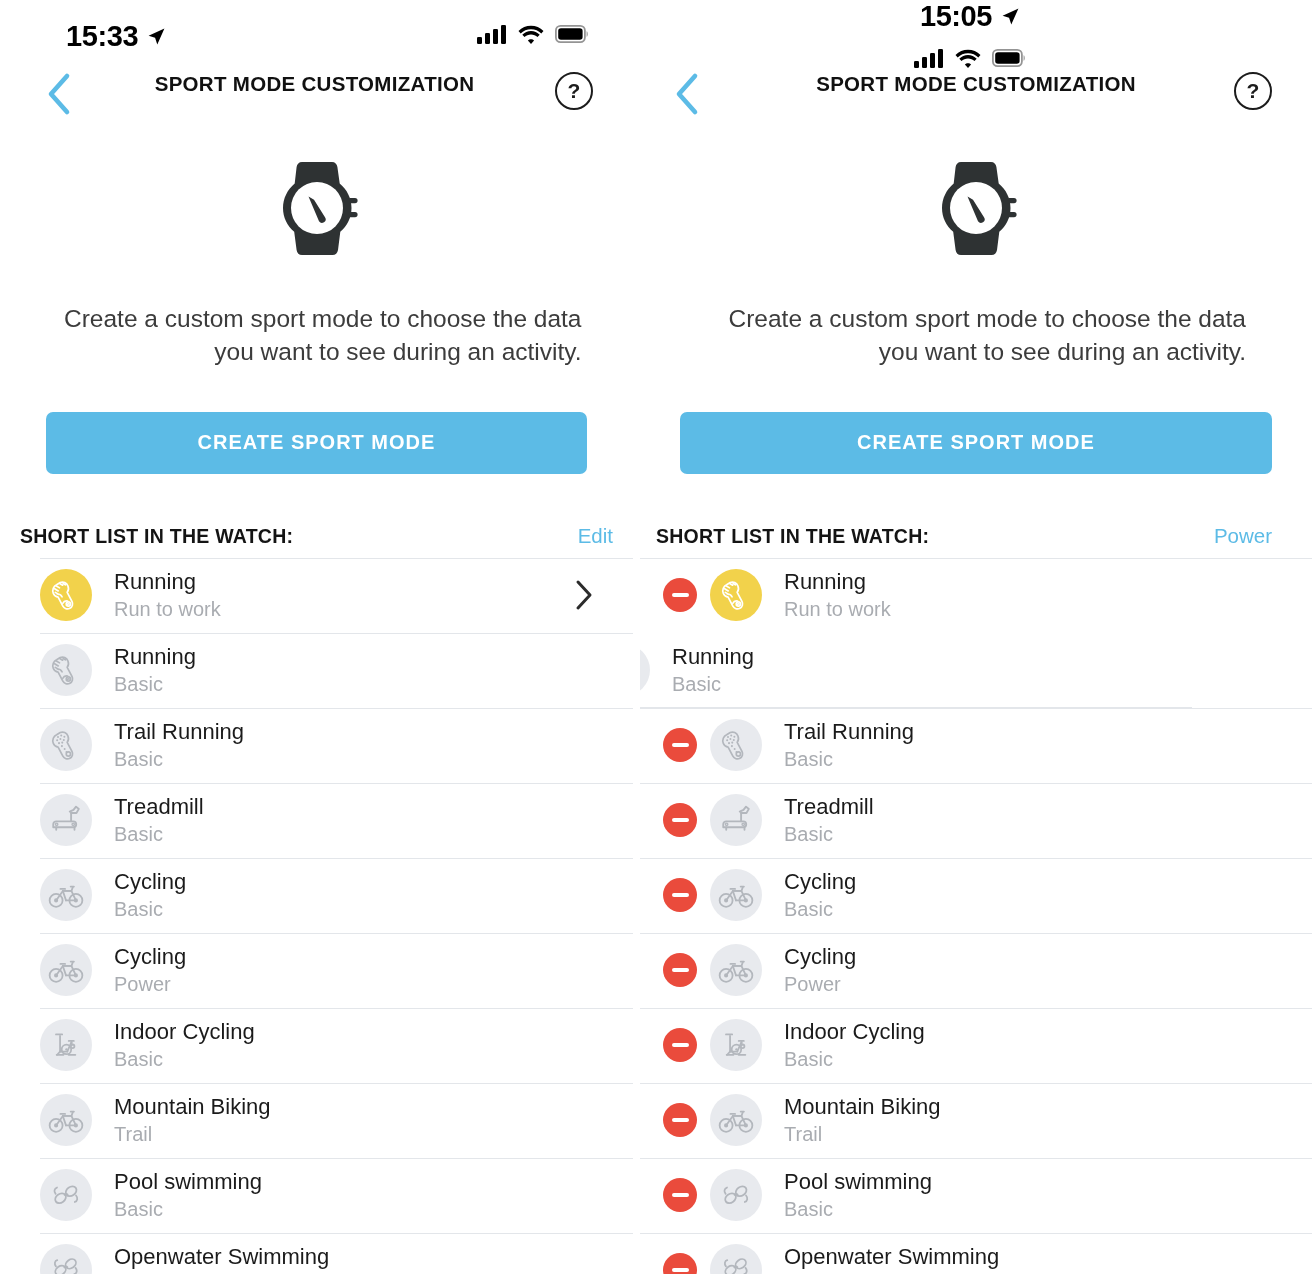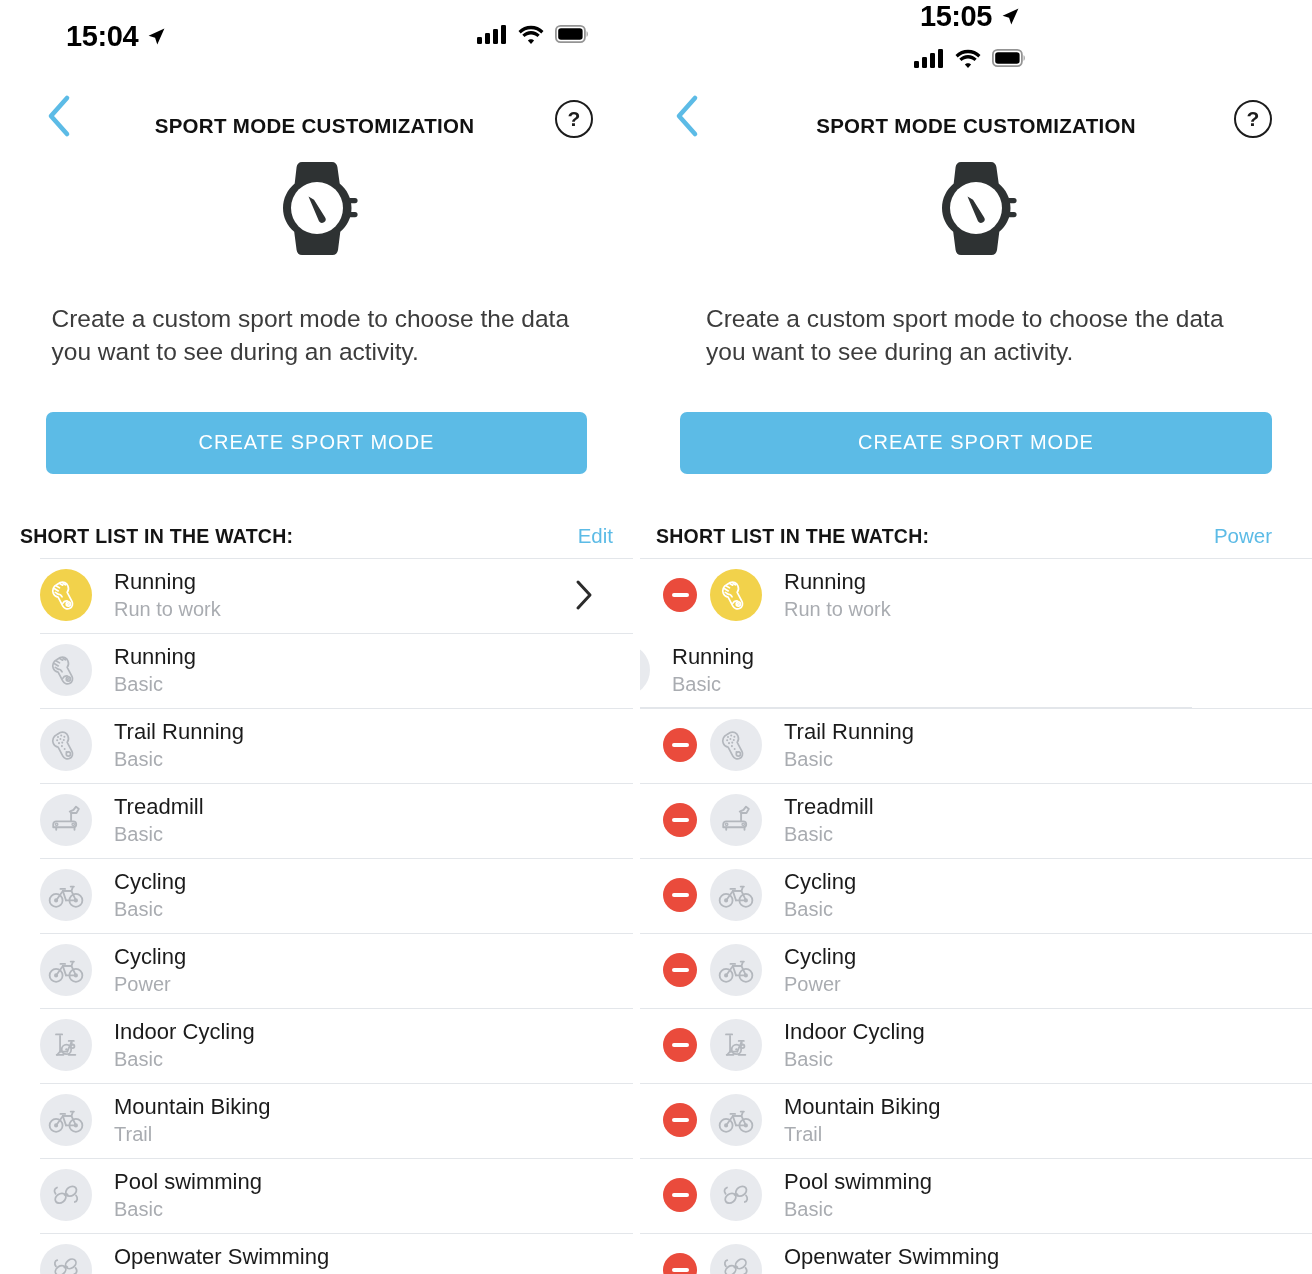--- a/index.html
+++ b/index.html
@@ -118,7 +118,7 @@
   <div class="panel panel-left">
       <div class="statusbar">
         <div class="status-left">
-          <span class="status-time">15:04</span>
+          <span class="status-time">15:33</span>
           <span>
             <svg class="loc-arrow" viewBox="0 0 24 24" aria-hidden="true">
               <path d="M22 2 2 11l8.2 2.6L13 22z" fill="#000"></path>

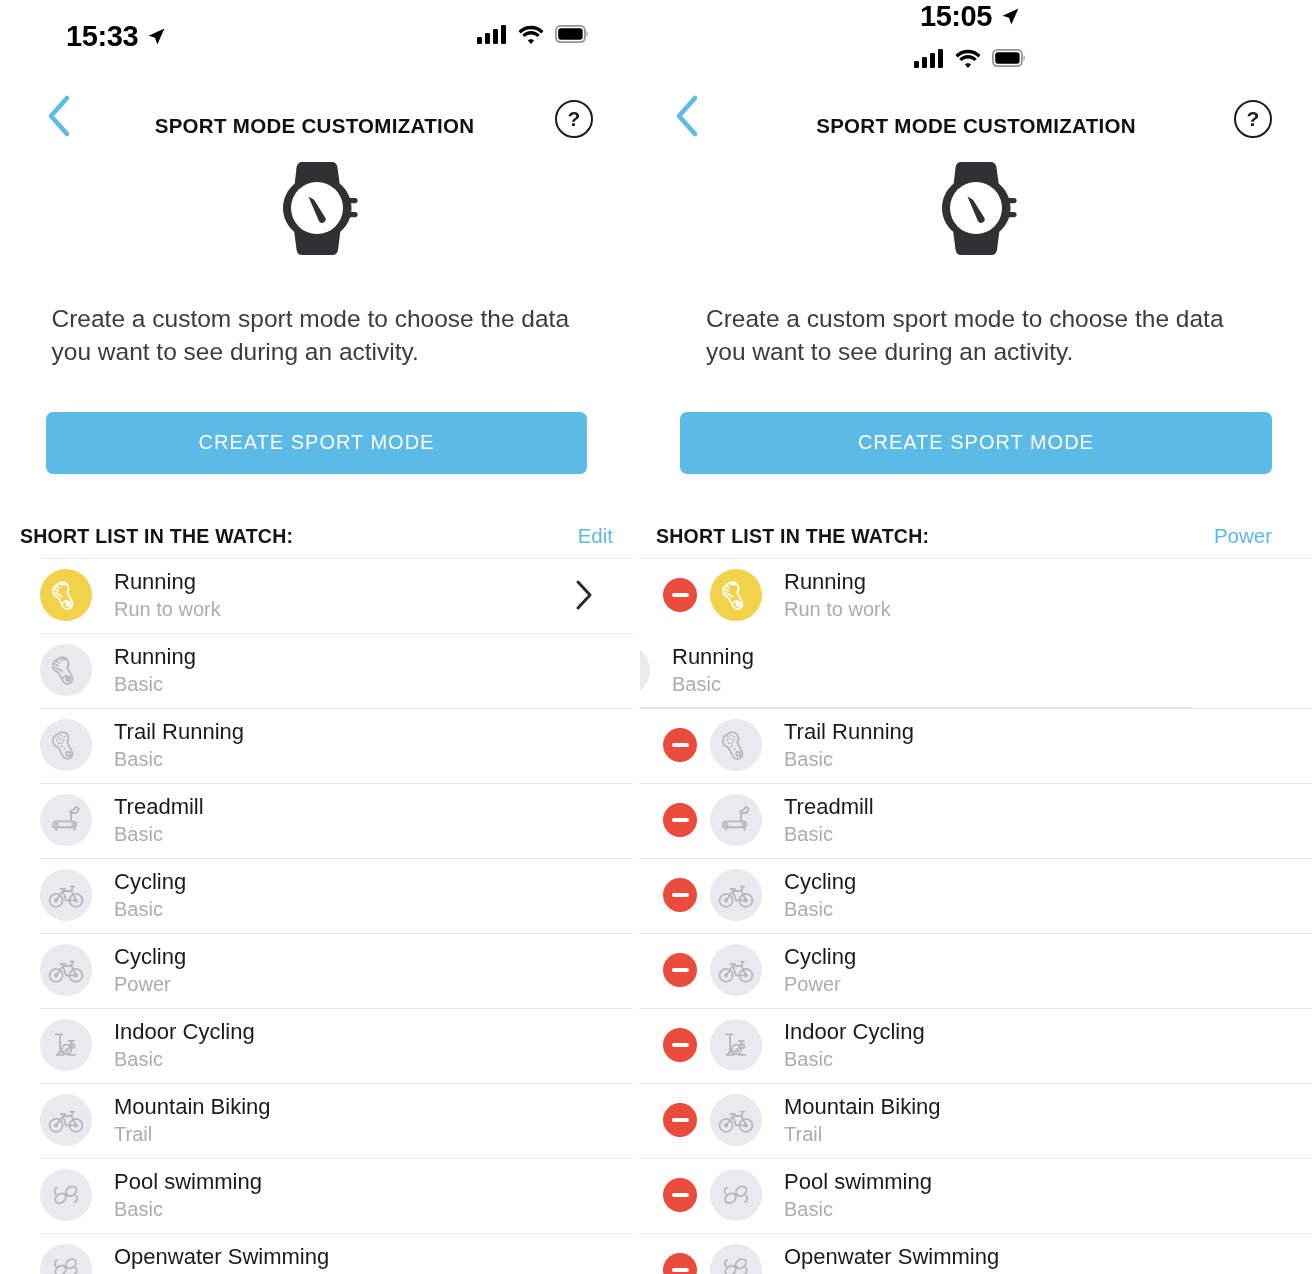--- a/index.html
+++ b/index.html
@@ -30,7 +30,7 @@
   .status-right { display:flex; align-items:center; gap:11px; }
 
   
-  .navbar { height: 66px; display:flex; align-items:flex-end; position:relative;gap:12px; }
+  .navbar { height: 66px; display:flex; align-items:flex-start; position:relative;gap:12px; }
   .panel-left  .navbar { padding: 0 40px 0 46px; }
   .panel-right .navbar { padding: 0 40px 0 34px; }
   .nav-back { cursor:pointer; width:30px; height:44px; display:flex; align-items:center; }

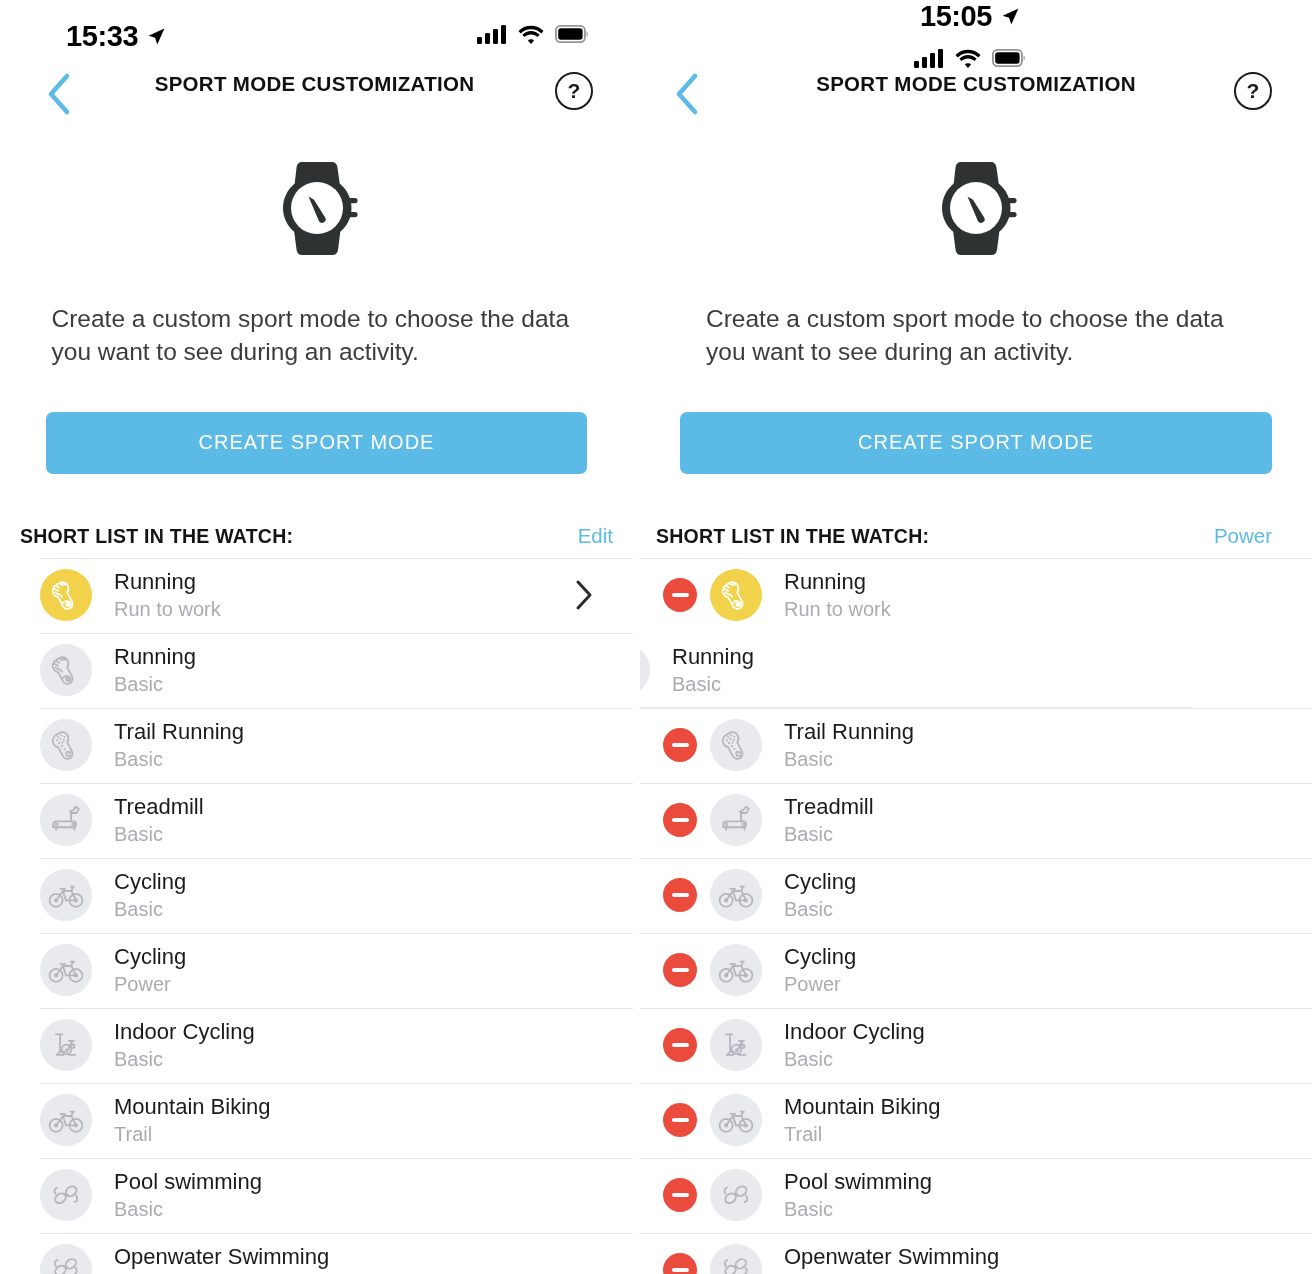--- a/index.html
+++ b/index.html
@@ -45,7 +45,7 @@
               font-size:21px; font-weight:600; color:#1c1c1c; cursor:pointer; }
 
   
-  .hero { text-align:left; padding-top: 22px; }
+  .hero { text-align:right; padding-top: 22px; }
   .watch-wrap { display:flex; justify-content:center; }
   .hero-text {
     margin: 30px auto 0;

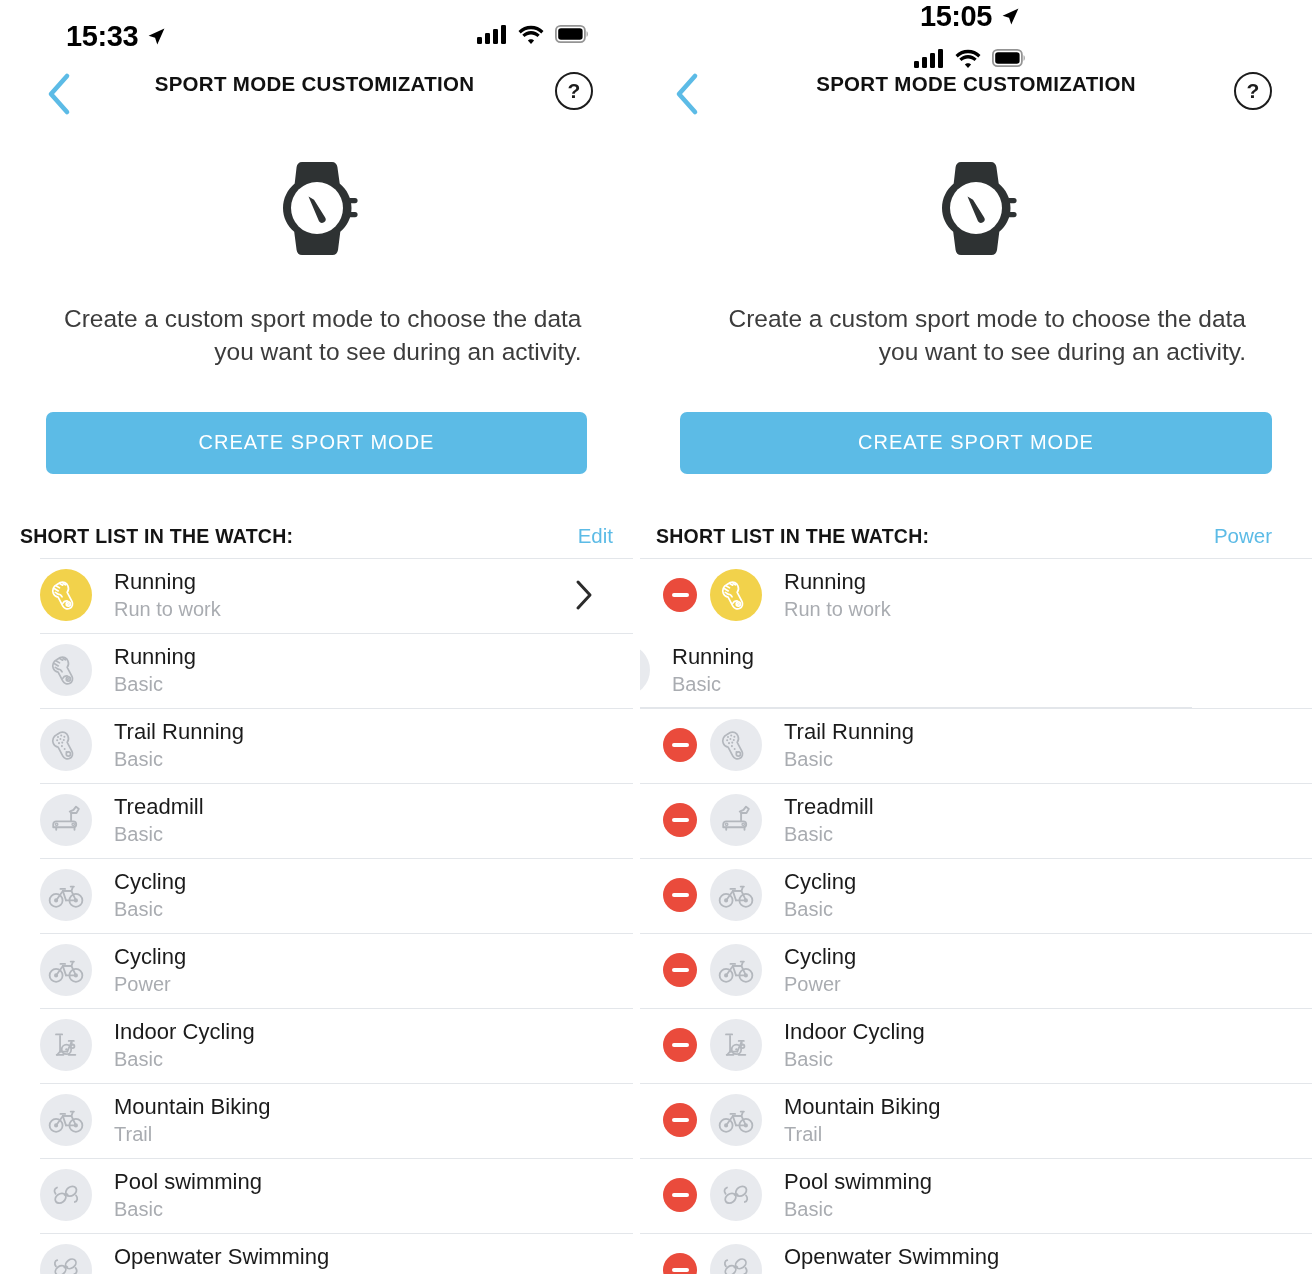--- a/index.html
+++ b/index.html
@@ -59,7 +59,7 @@
   .cta {
     display:block; width:100%; height:62px; border:0; border-radius:7px;
     background: var(--accent, #5cbbe6);
-    color:#fff; font-size:20px; font-weight:400; letter-spacing:1.0px;
+    color:#fff; font-size:20px; font-weight:700; letter-spacing:1.0px;
     cursor:pointer; font-family:"Liberation Sans", sans-serif;
   }
 

